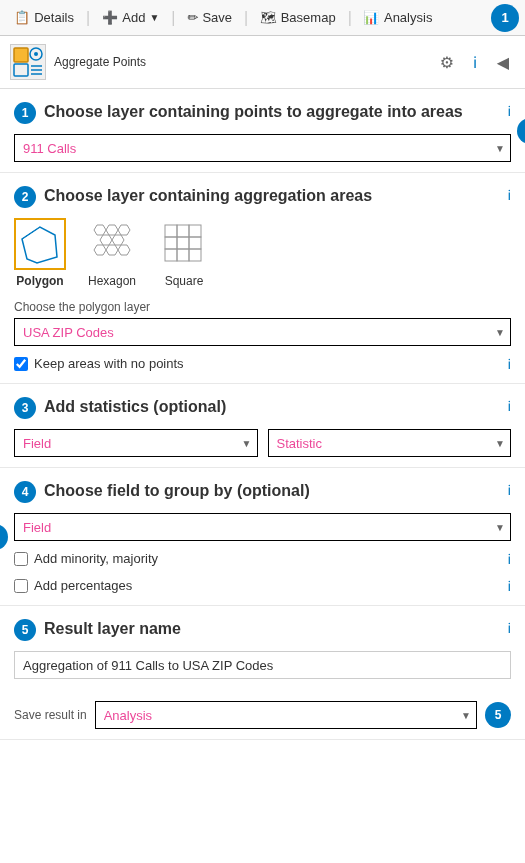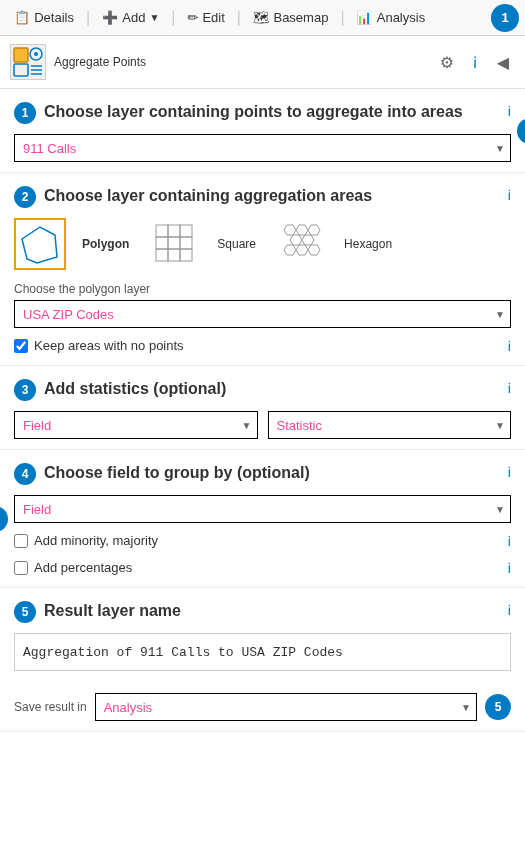--- a/index.html
+++ b/index.html
@@ -287,7 +287,7 @@
   <span class="toolbar-sep">|</span>
   <button class="toolbar-btn">
     <span>✏</span>
-    <span>Edit</span>
+    <span>Save</span>
   </button>
   <span class="toolbar-sep">|</span>
   <button class="toolbar-btn">

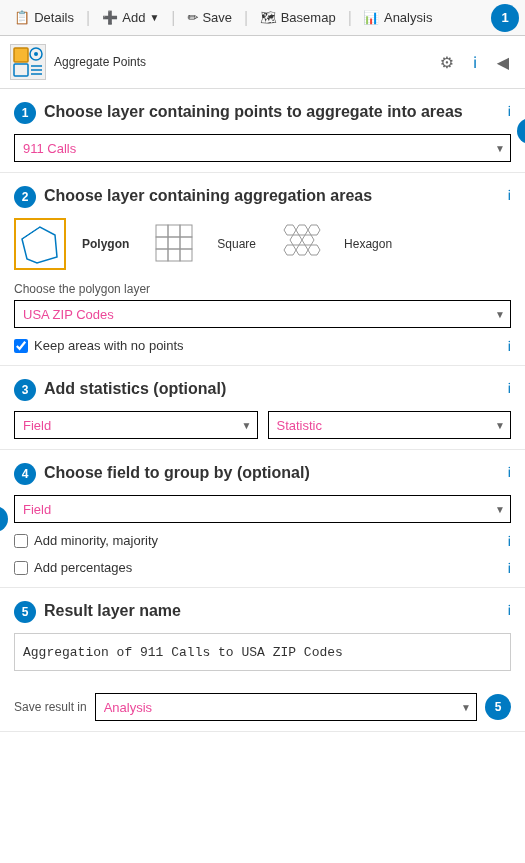--- a/index.html
+++ b/index.html
@@ -178,9 +178,10 @@
     }
     .area-type-item {
       display: flex;
-      align-items: center;
-      cursor: pointer;
-      gap: 16px;
+      flex-direction: column;
+      align-items: center;
+      cursor: pointer;
+      gap: 4px;
     }
     .area-type-icon {
       width: 52px;

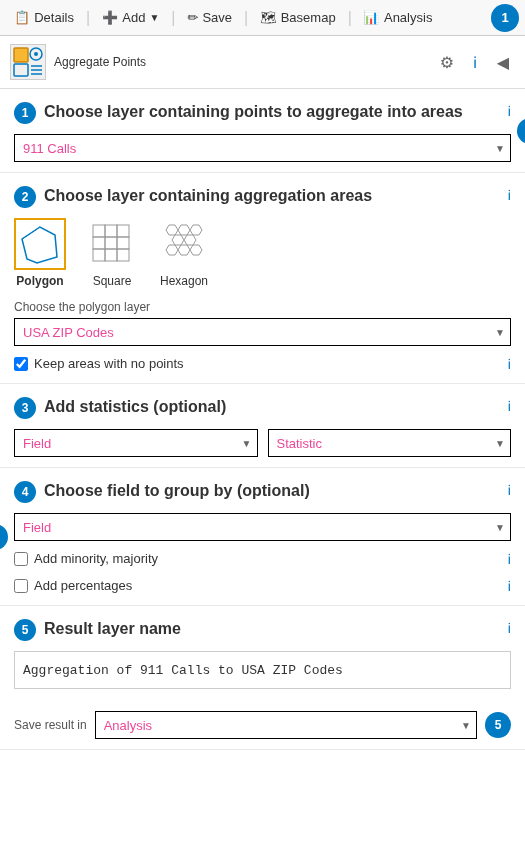--- a/index.html
+++ b/index.html
@@ -361,6 +361,24 @@
       <div class="area-type-item">
         <div class="area-type-icon">
           <svg class="polygon-svg" viewBox="0 0 46 46">
+
+            <polygon points="8,4 14,4 17,9 14,14 8,14 5,9" fill="none" stroke="#999" stroke-width="1"></polygon>
+            <polygon points="20,4 26,4 29,9 26,14 20,14 17,9" fill="none" stroke="#999" stroke-width="1"></polygon>
+            <polygon points="32,4 38,4 41,9 38,14 32,14 29,9" fill="none" stroke="#999" stroke-width="1"></polygon>
+
+            <polygon points="14,14 20,14 23,19 20,24 14,24 11,19" fill="none" stroke="#999" stroke-width="1"></polygon>
+            <polygon points="26,14 32,14 35,19 32,24 26,24 23,19" fill="none" stroke="#999" stroke-width="1"></polygon>
+
+            <polygon points="8,24 14,24 17,29 14,34 8,34 5,29" fill="none" stroke="#999" stroke-width="1"></polygon>
+            <polygon points="20,24 26,24 29,29 26,34 20,34 17,29" fill="none" stroke="#999" stroke-width="1"></polygon>
+            <polygon points="32,24 38,24 41,29 38,34 32,34 29,29" fill="none" stroke="#999" stroke-width="1"></polygon>
+          </svg>
+        </div>
+        <span class="area-type-label">Hexagon</span>
+      </div>
+      <div class="area-type-item">
+        <div class="area-type-icon">
+          <svg class="polygon-svg" viewBox="0 0 46 46">
             <rect x="4" y="4" width="12" height="12" fill="none" stroke="#999" stroke-width="1"></rect>
             <rect x="16" y="4" width="12" height="12" fill="none" stroke="#999" stroke-width="1"></rect>
             <rect x="28" y="4" width="12" height="12" fill="none" stroke="#999" stroke-width="1"></rect>
@@ -374,24 +392,6 @@
         </div>
         <span class="area-type-label">Square</span>
       </div>
-      <div class="area-type-item">
-        <div class="area-type-icon">
-          <svg class="polygon-svg" viewBox="0 0 46 46">
-
-            <polygon points="8,4 14,4 17,9 14,14 8,14 5,9" fill="none" stroke="#999" stroke-width="1"></polygon>
-            <polygon points="20,4 26,4 29,9 26,14 20,14 17,9" fill="none" stroke="#999" stroke-width="1"></polygon>
-            <polygon points="32,4 38,4 41,9 38,14 32,14 29,9" fill="none" stroke="#999" stroke-width="1"></polygon>
-
-            <polygon points="14,14 20,14 23,19 20,24 14,24 11,19" fill="none" stroke="#999" stroke-width="1"></polygon>
-            <polygon points="26,14 32,14 35,19 32,24 26,24 23,19" fill="none" stroke="#999" stroke-width="1"></polygon>
-
-            <polygon points="8,24 14,24 17,29 14,34 8,34 5,29" fill="none" stroke="#999" stroke-width="1"></polygon>
-            <polygon points="20,24 26,24 29,29 26,34 20,34 17,29" fill="none" stroke="#999" stroke-width="1"></polygon>
-            <polygon points="32,24 38,24 41,29 38,34 32,34 29,29" fill="none" stroke="#999" stroke-width="1"></polygon>
-          </svg>
-        </div>
-        <span class="area-type-label">Hexagon</span>
-      </div>
     </div>
 
     <div class="sub-label">Choose the polygon layer</div>

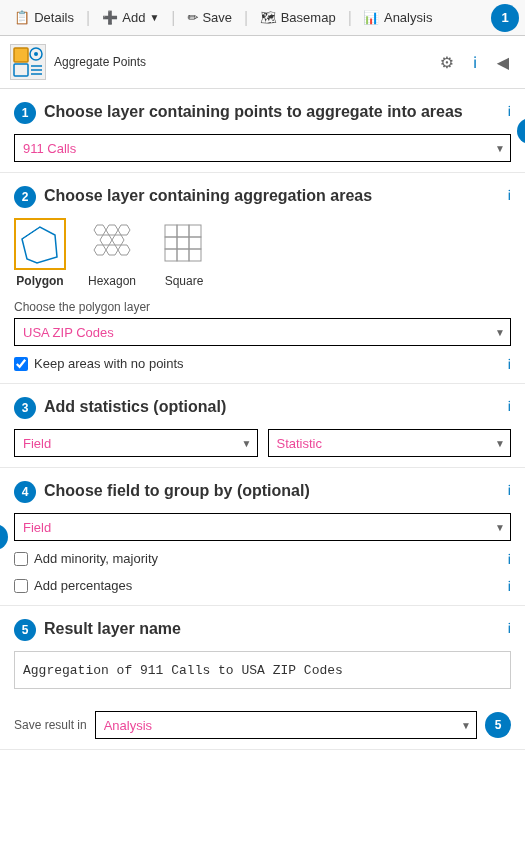--- a/index.html
+++ b/index.html
@@ -246,8 +246,7 @@
       border: 1px solid #ccc;
       font-size: 13px;
       color: #333;
-      height: 38px;
-      font-family: Liberation Mono, monospace;
+      height: 28px;
     }
 
     

